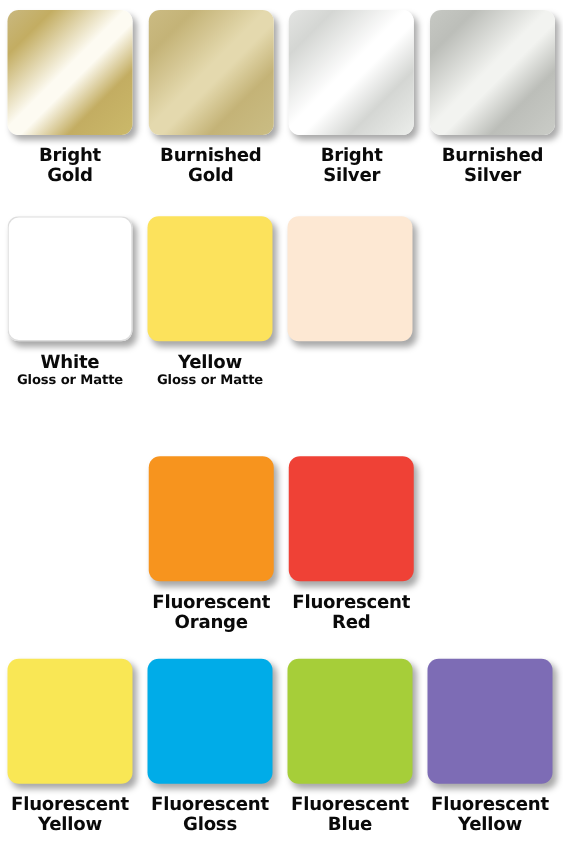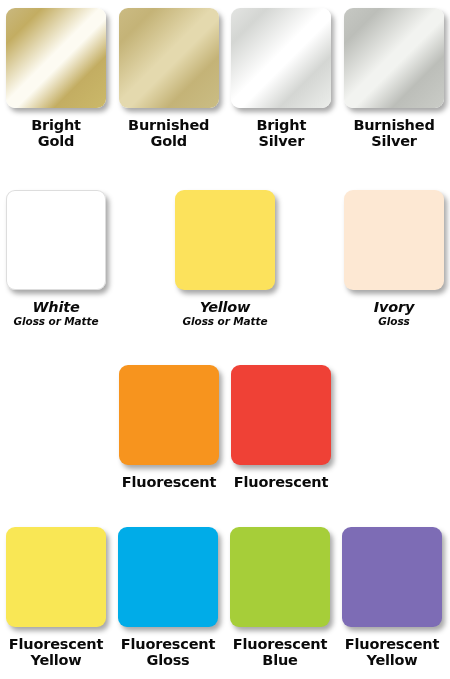--- a/index.html
+++ b/index.html
@@ -32,7 +32,7 @@
     flex-direction: row;
   }
   .row-1 { top: 8px; justify-content: space-between; }
-  .row-2 { top: 190px; justify-content: space-between; font-style: italic; }
+  .row-2 { top: 173px; justify-content: flex-start; }
   .row-3 { top: 365px; justify-content: center; }
   .row-4 { top: 527px; justify-content: flex-start; }
 

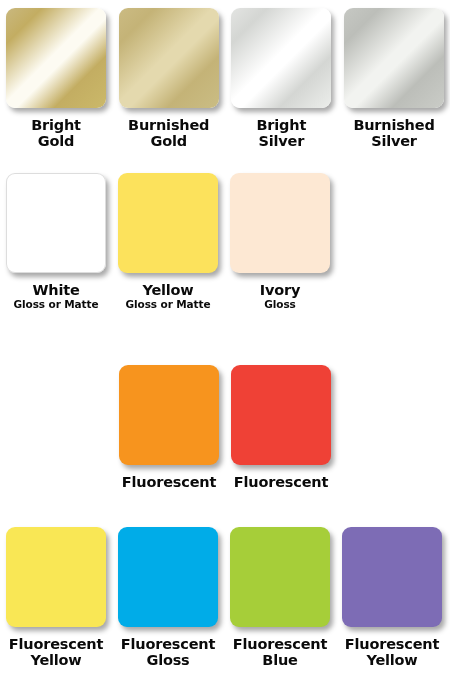--- a/index.html
+++ b/index.html
@@ -147,12 +147,6 @@
       </div>
       <div class="cell">
         <div class="swatch" title="Ivory" style="background: rgb(253, 232, 211);"></div>
-        <div class="labels">
-          <div class="label">
-            <span class="l2">Ivory</span>
-          </div>
-          <div class="sublabel">Gloss</div>
-        </div>
       </div>
     </div>
   <div class="row row-3">

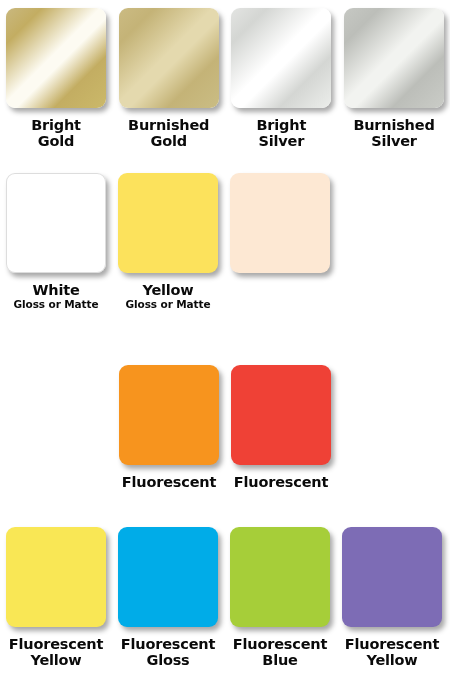--- a/index.html
+++ b/index.html
@@ -155,6 +155,7 @@
         <div class="labels">
           <div class="label">
             <span class="l2">Fluorescent</span>
+            <span class="l2">Orange</span>
           </div>
         </div>
       </div>

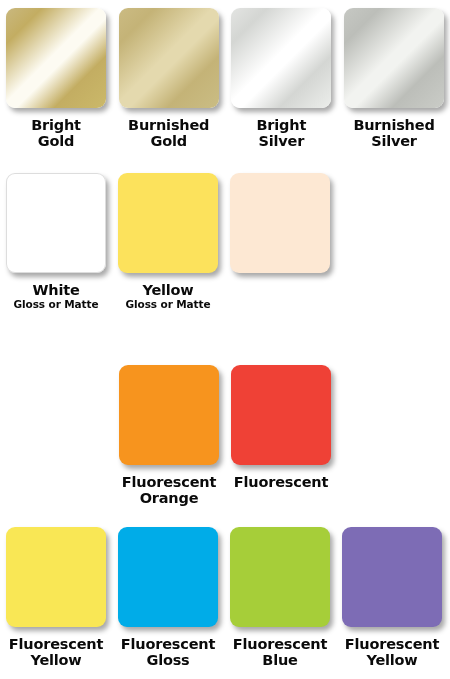--- a/index.html
+++ b/index.html
@@ -164,6 +164,7 @@
         <div class="labels">
           <div class="label">
             <span class="l2">Fluorescent</span>
+            <span class="l2">Red</span>
           </div>
         </div>
       </div>

